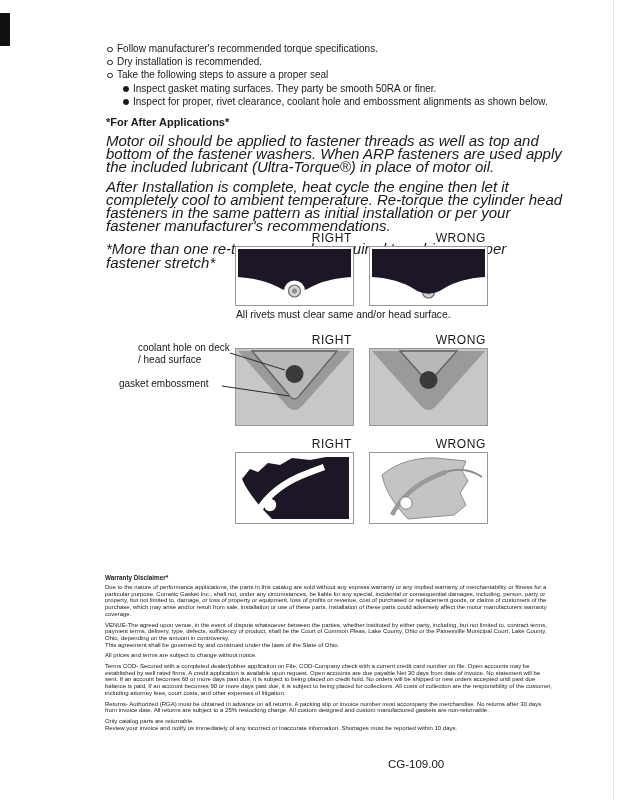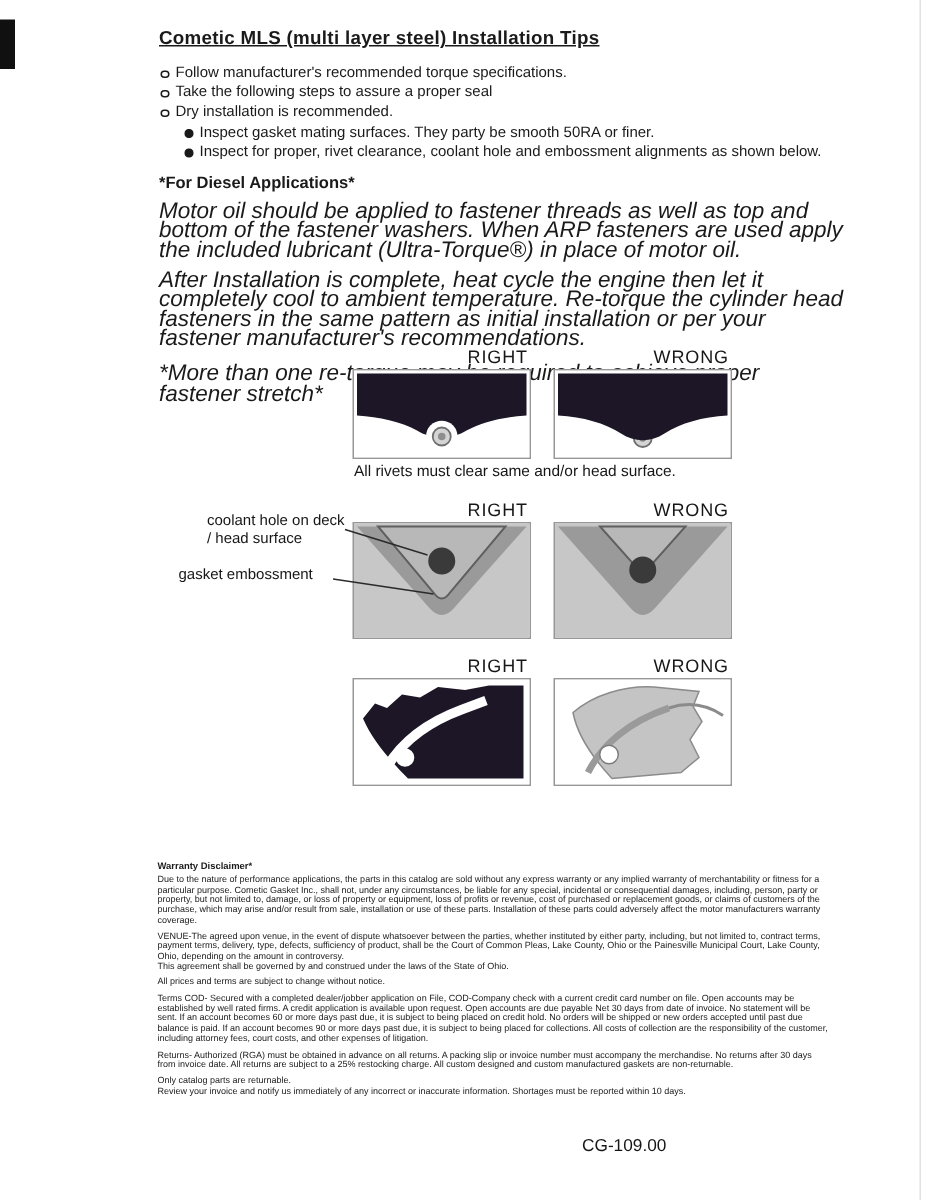--- a/index.html
+++ b/index.html
@@ -49,7 +49,6 @@
   <div class="scan-mark"></div>
   <div class="scan-edge"></div>
 
-  <h1 class="title">Cometic MLS (multi layer steel) Installation Tips</h1>
 
   <ul class="tips">
     <li class="tip">Follow manufacturer's recommended torque specifications.</li>

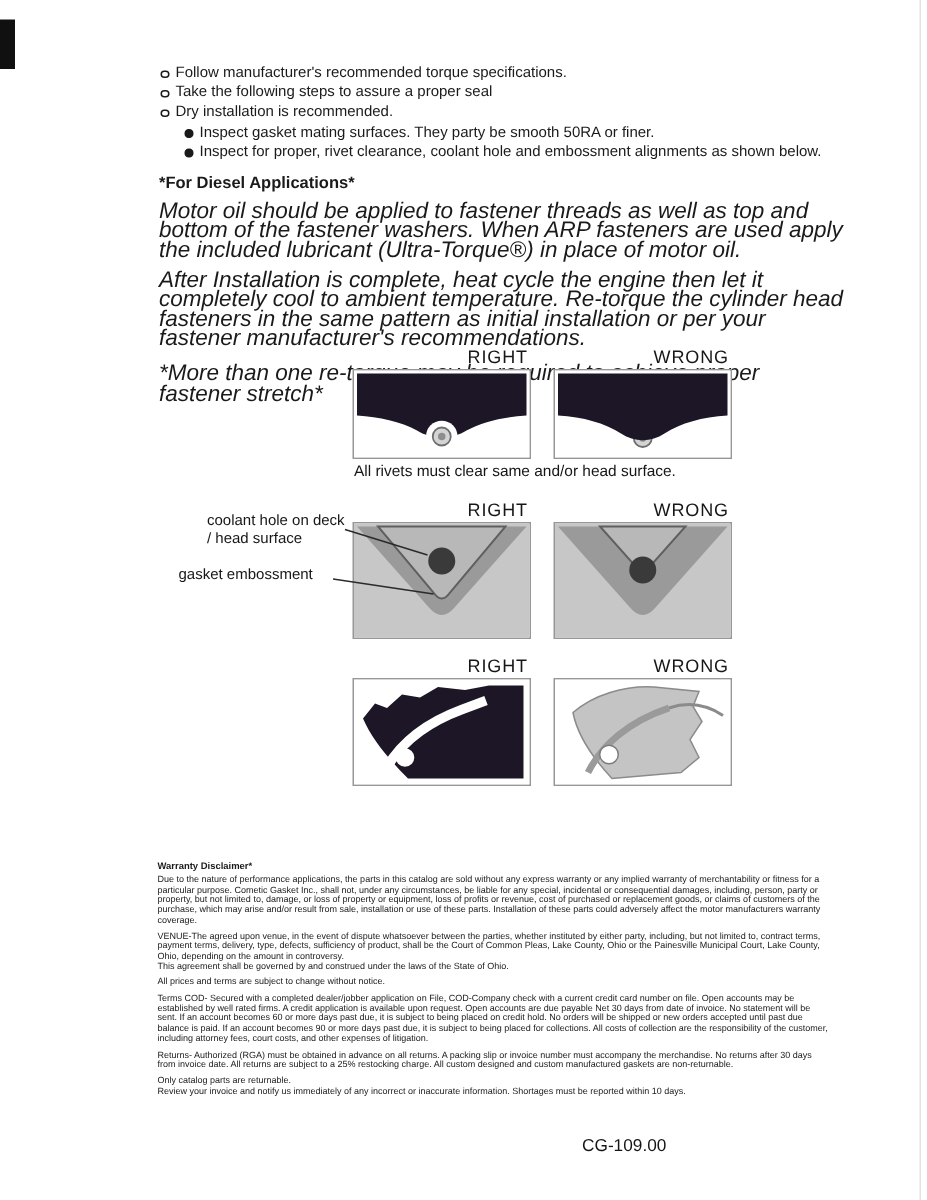--- a/index.html
+++ b/index.html
@@ -52,8 +52,8 @@
 
   <ul class="tips">
     <li class="tip">Follow manufacturer's recommended torque specifications.</li>
+    <li class="tip">Dry installation is recommended.</li>
     <li class="tip">Take the following steps to assure a proper seal</li>
-    <li class="tip">Dry installation is recommended.</li>
     <li class="tip sub">Inspect gasket mating surfaces.  They party be smooth 50RA or finer.</li>
     <li class="tip sub">Inspect for proper, rivet clearance, coolant hole and embossment alignments as shown below.</li>
   </ul>

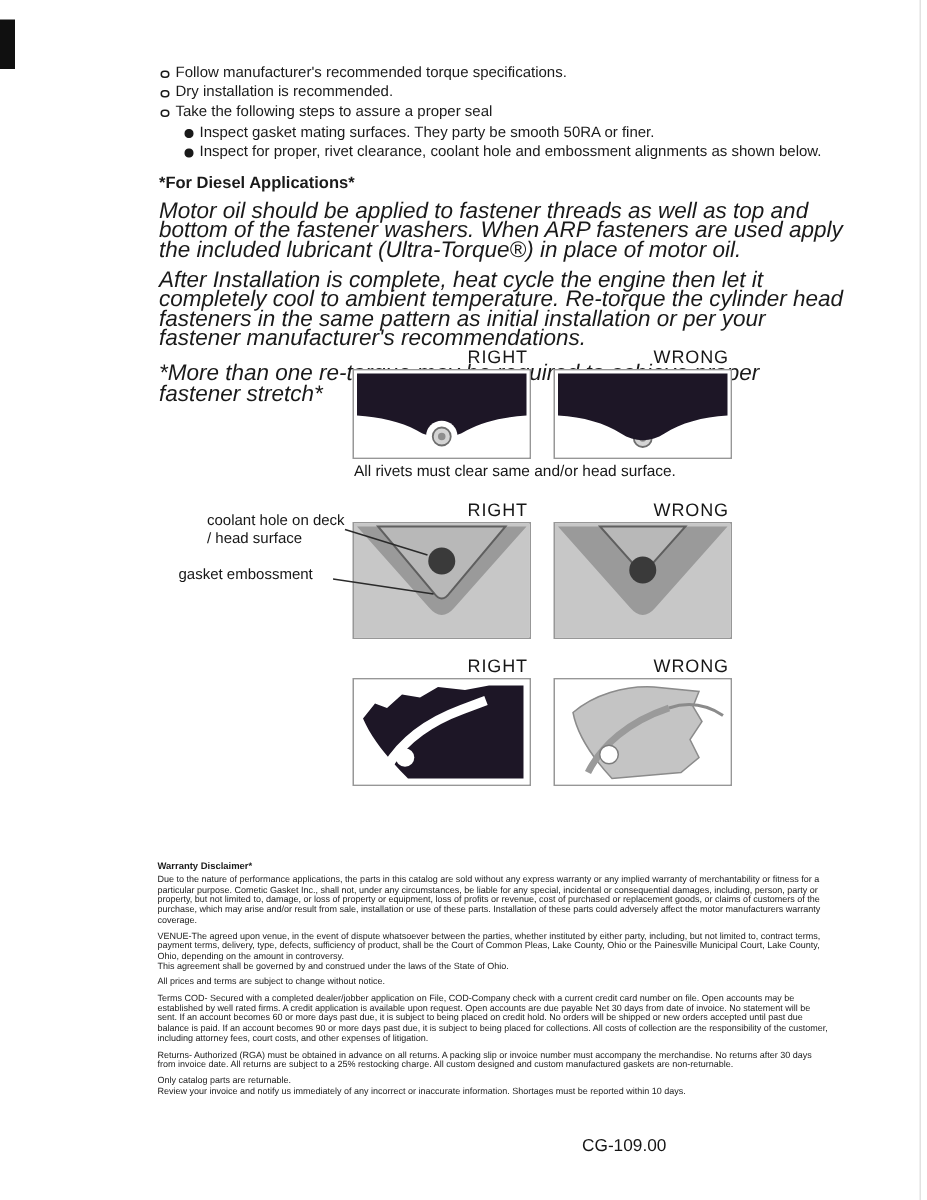--- a/index.html
+++ b/index.html
@@ -59,7 +59,7 @@
   </ul>
 
   <div class="diesel">
-    <div class="diesel-heading">*For Diesel Applications*</div>
+    <div class="diesel-heading">*For After Applications*</div>
     <p>Motor oil should be applied to fastener threads as well as top and bottom of the fastener washers. When ARP fasteners are used apply the included lubricant (Ultra-Torque®) in place of motor oil.</p>
     <p>After Installation is complete, heat cycle the engine then let it completely cool to ambient temperature. Re-torque the cylinder head fasteners in the same pattern as initial installation or per your fastener manufacturer's recommendations.</p>
     <p class="note">*More than one re-torque may be required to achieve proper fastener stretch*</p>

